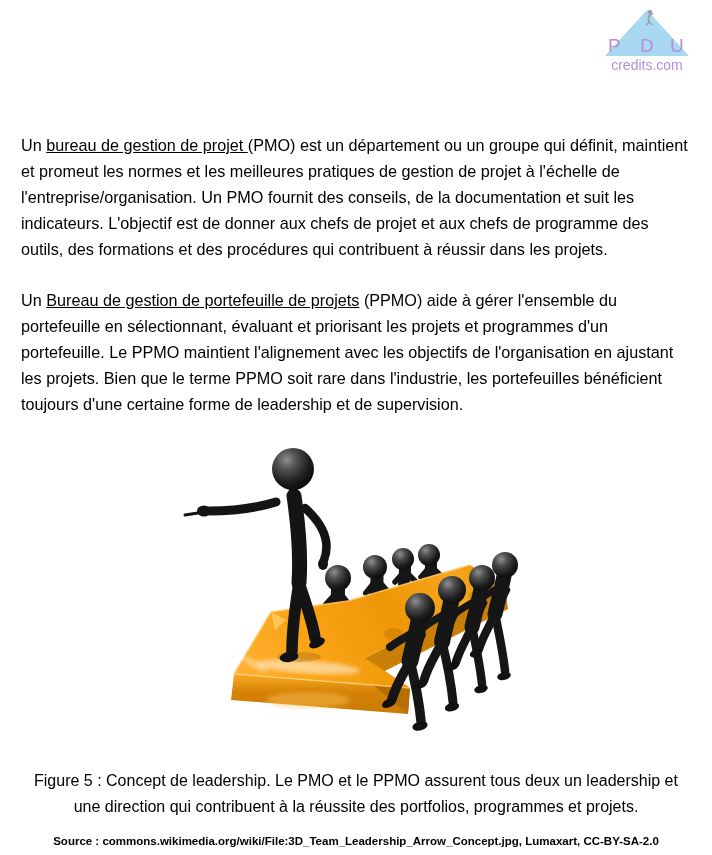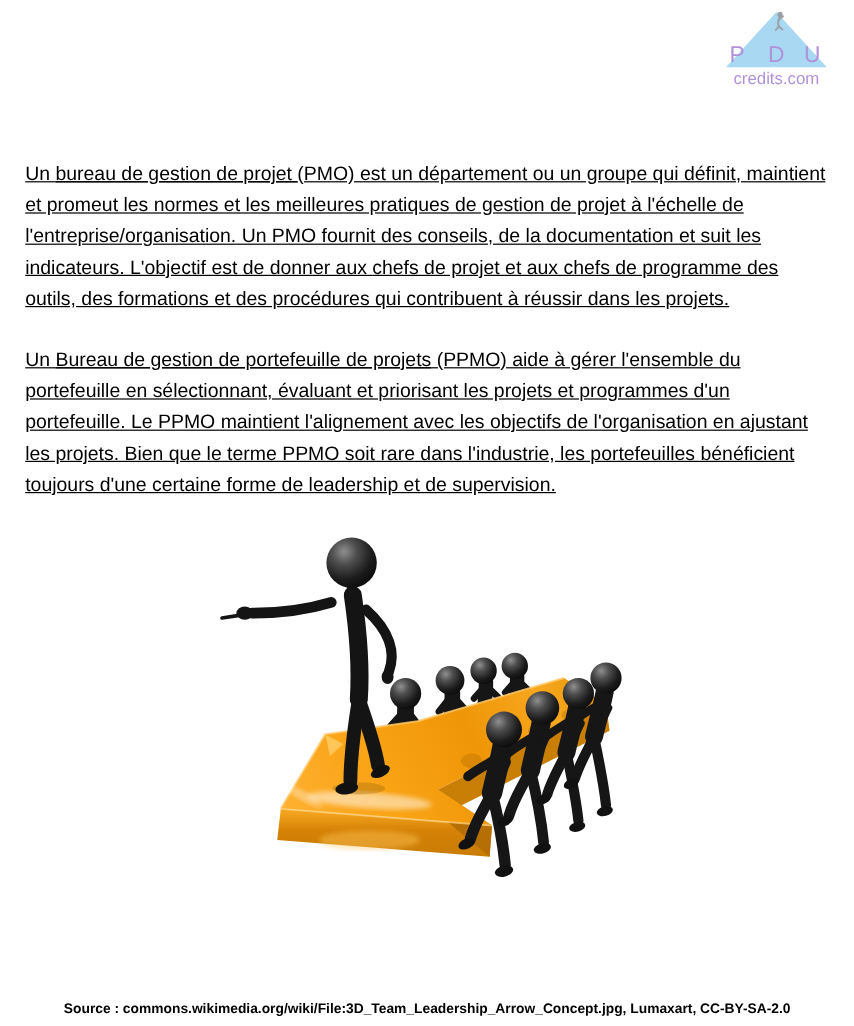--- a/index.html
+++ b/index.html
@@ -11,7 +11,7 @@
   .logo .domain{font-size:14px;fill:#B191D8;}
   .heading{position:absolute;left:22px;top:89px;font-size:18px;font-weight:bold;line-height:1.1;}
   .hnum{display:inline-block;width:33px;}
-  .bodypara{position:absolute;left:21px;width:674px;margin:0;font-size:16.2px;line-height:26px;text-decoration:underline;}
+  .bodypara{position:absolute;left:21px;width:674px;margin:0;font-size:16.2px;line-height:26px;}
   .p1{top:132px;}
   .p2{top:287px;}
   .u{text-decoration:underline;}

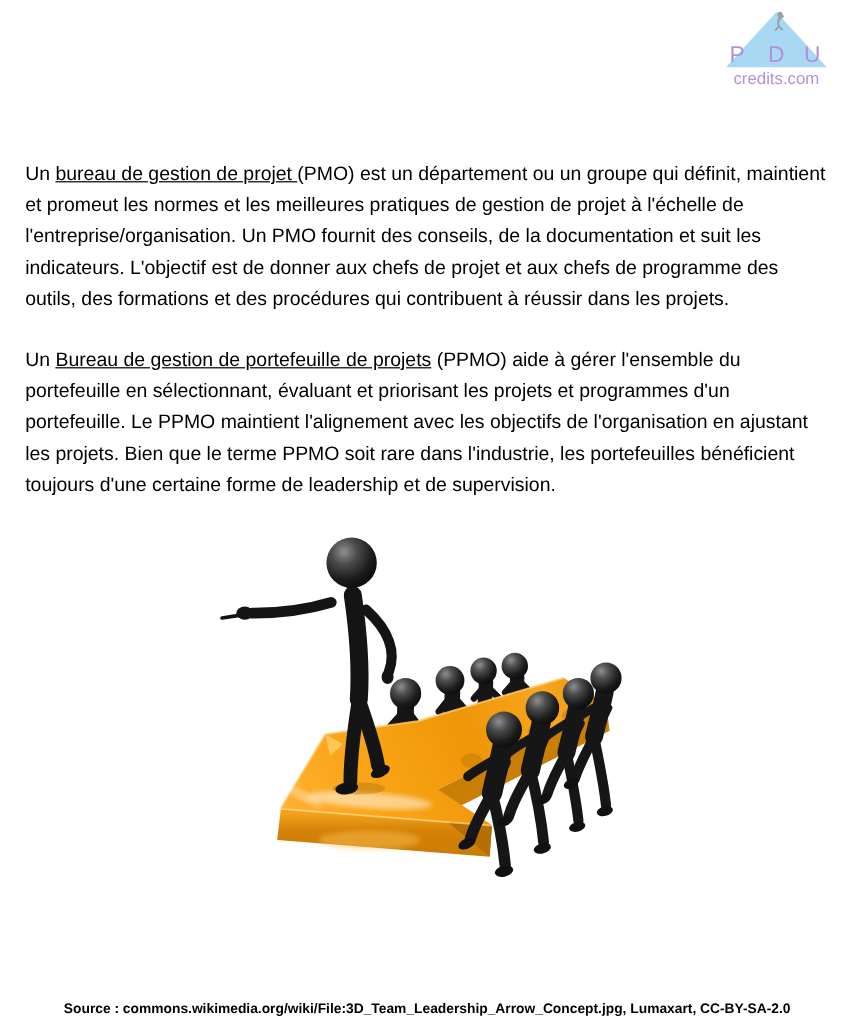--- a/index.html
+++ b/index.html
@@ -179,6 +179,7 @@
     </svg>
   </div>
 
+  <div class="caption">Figure 5 : Concept de leadership. Le PMO et le PPMO assurent tous deux un leadership et une direction qui contribuent à la réussite des portfolios, programmes et projets.</div>
 
   <div class="source">Source : commons.wikimedia.org/wiki/File:3D_Team_Leadership_Arrow_Concept.jpg, Lumaxart, CC-BY-SA-2.0</div>
 

